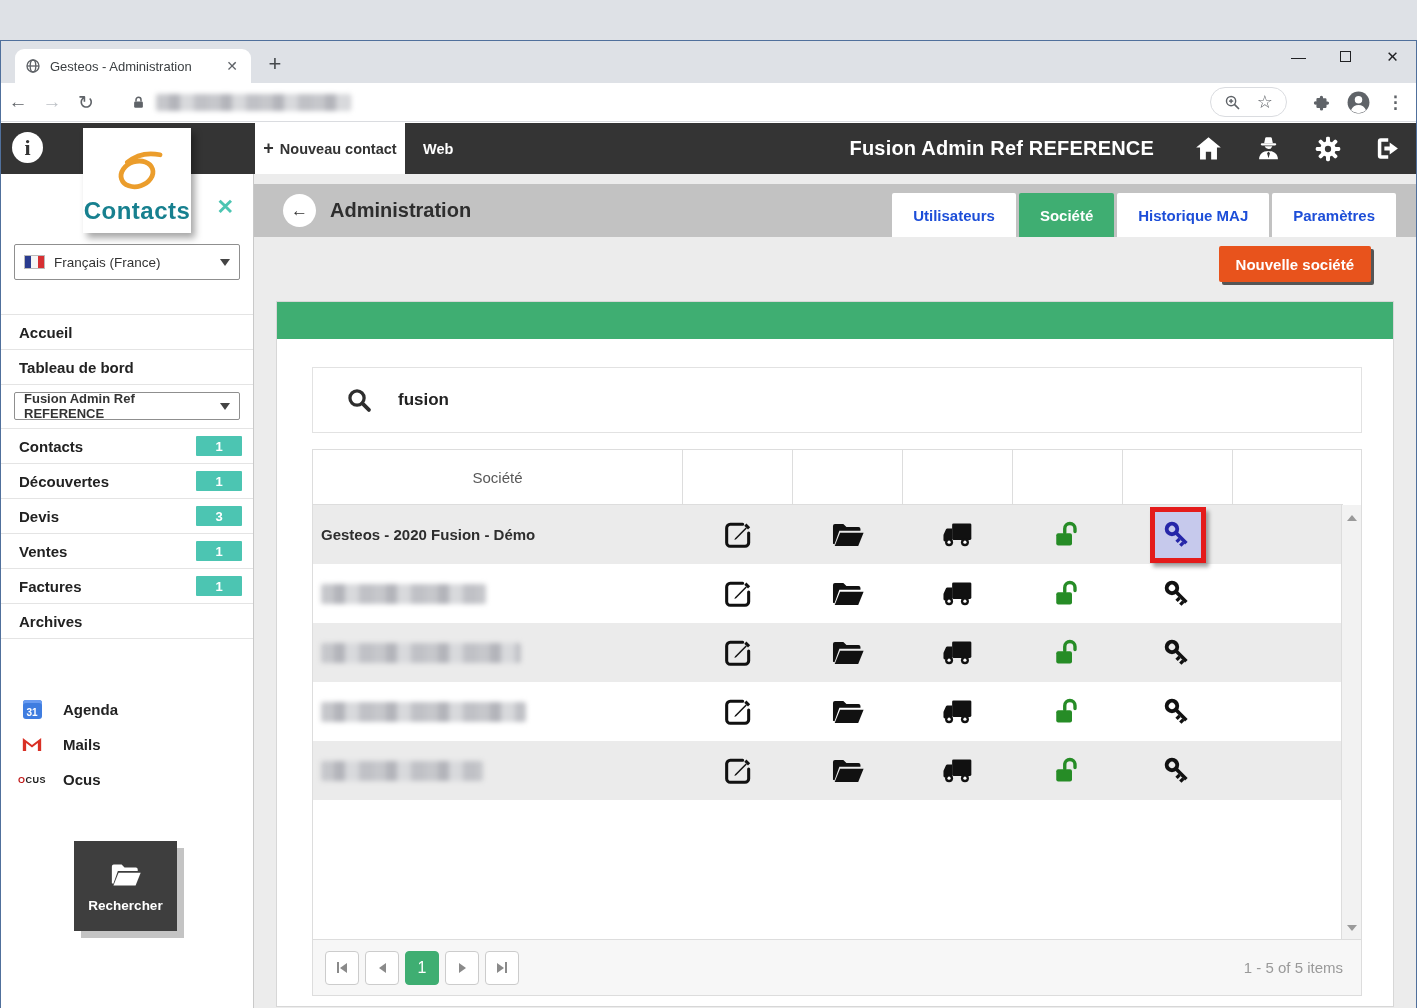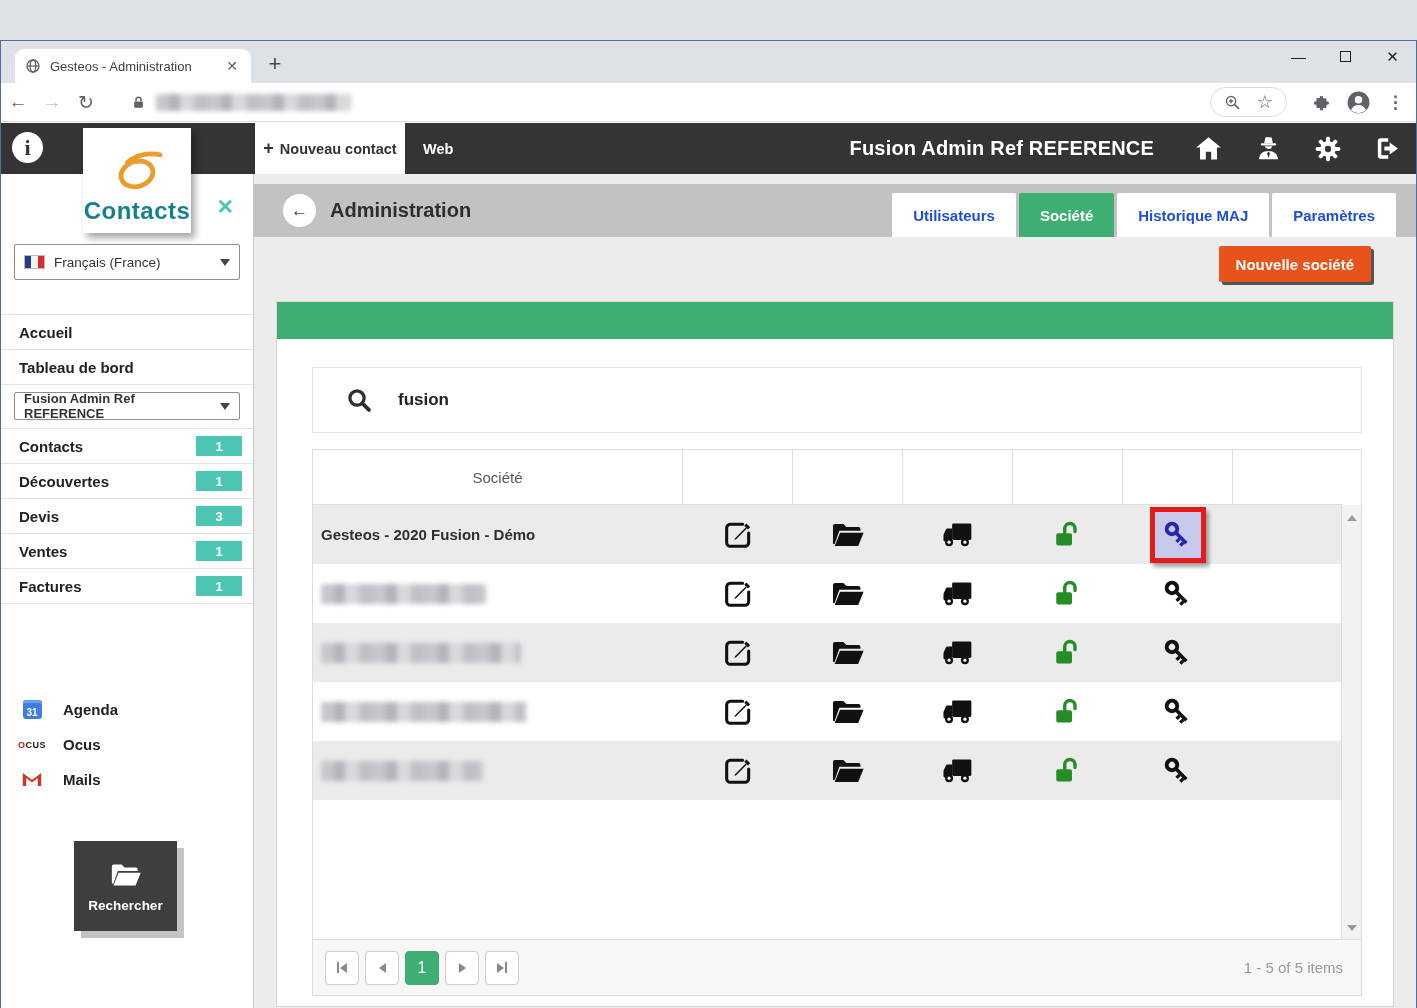--- a/index.html
+++ b/index.html
@@ -325,6 +325,10 @@
           <span class="lbl">Factures</span>
           <span class="badge">1</span>
         </div>
+        <div class="sb-item">
+          <span class="lbl">Archives</span>
+
+        </div>
         <div class="sb-sep"></div>
       </div>
 

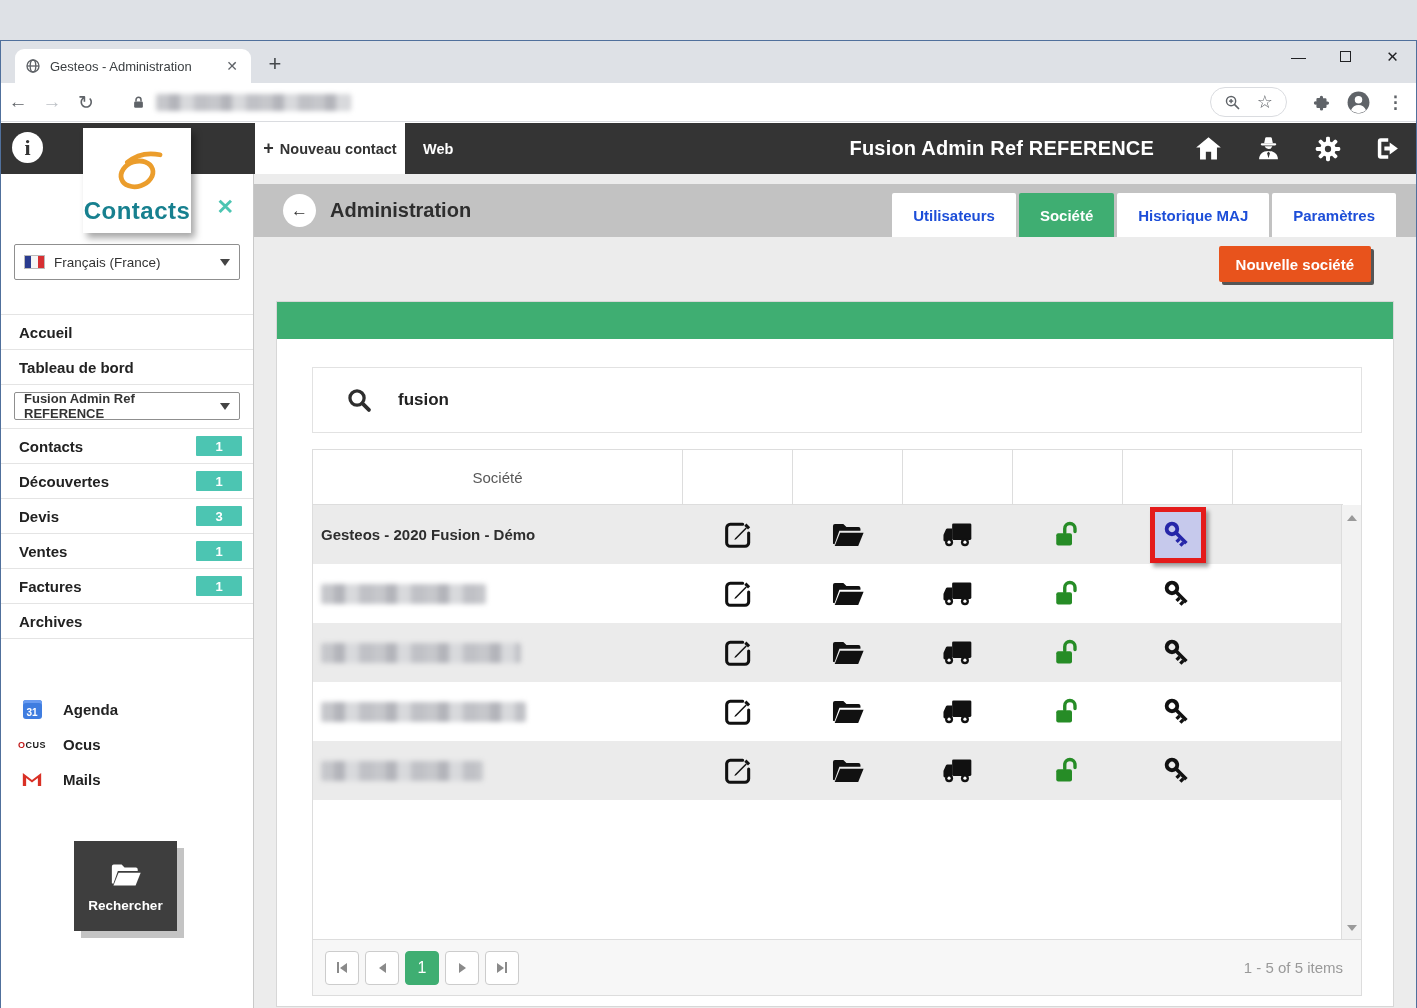--- a/index.html
+++ b/index.html
@@ -341,17 +341,17 @@
         </div>
         <div class="sb-app">
           <span class="app-ic">
-              <span class="ocus-logo"><b>O</b><span title="OCUS">CUS</span></span>
-            </span>
-          <span class="lbl">Ocus</span>
-        </div>
-        <div class="sb-app">
-          <span class="app-ic">
               <svg width="22" height="17">
                 <use href="#i-gmail"></use>
               </svg>
             </span>
           <span class="lbl">Mails</span>
+        </div>
+        <div class="sb-app">
+          <span class="app-ic">
+              <span class="ocus-logo"><b>O</b><span title="OCUS">CUS</span></span>
+            </span>
+          <span class="lbl">Ocus</span>
         </div>
       </div>
 

